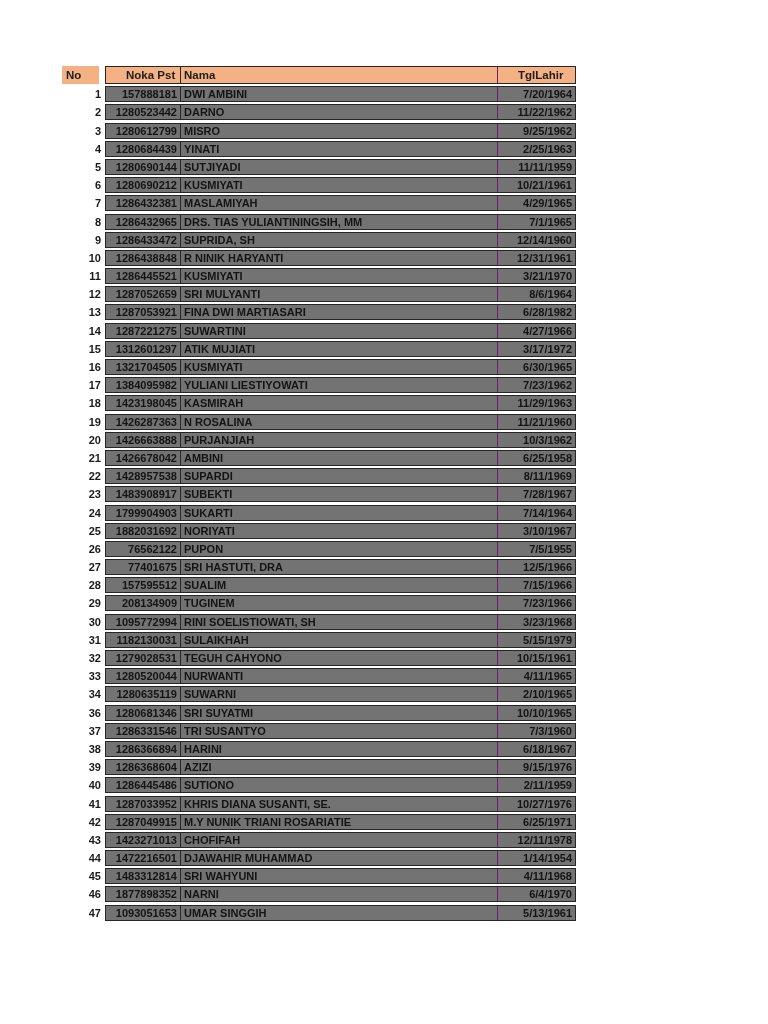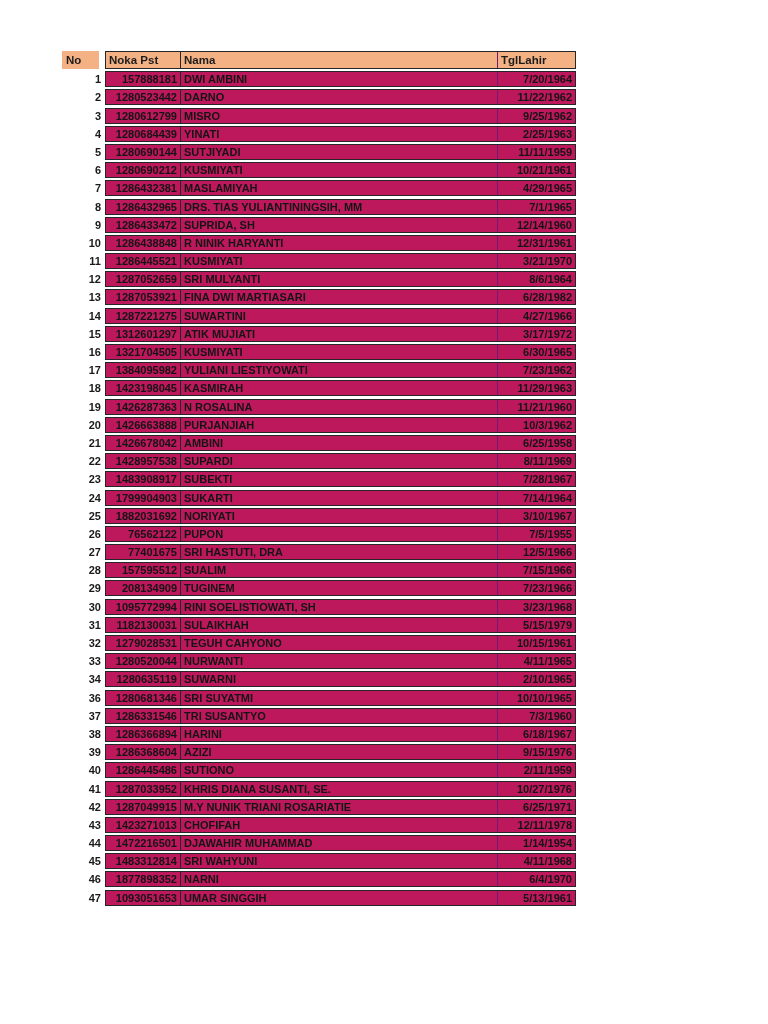--- a/index.html
+++ b/index.html
@@ -16,7 +16,7 @@
   }
   .sheet {
     position: absolute;
-    left: 62px; top: 51px;
+    left: 62px; top: 66px;
     display: flex;
     flex-direction: column;
     gap: 2.2px;

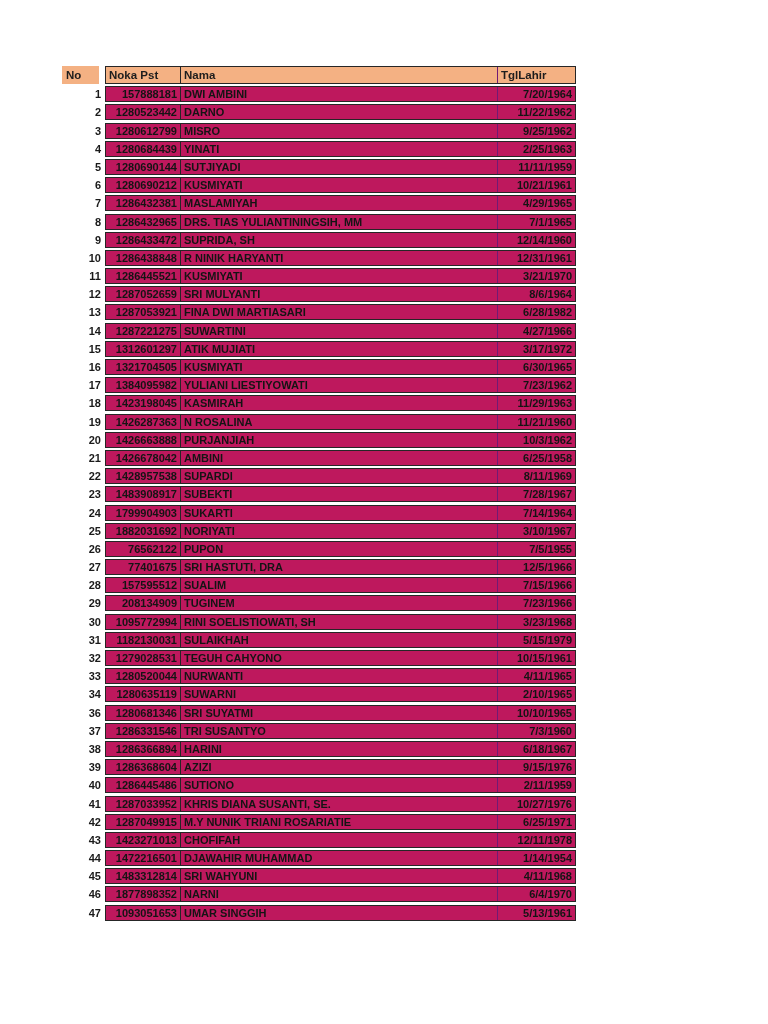--- a/index.html
+++ b/index.html
@@ -83,7 +83,7 @@
     text-align: right;
     padding-right: 3px;
   }
-  .header .cell-noka, .header .cell-tgl { text-align: left; padding-left: 3px; }
+  .header .cell-noka, .header .cell-tgl { text-align: left; padding-left: 20px; }
 </style>
 </head>
 <body>

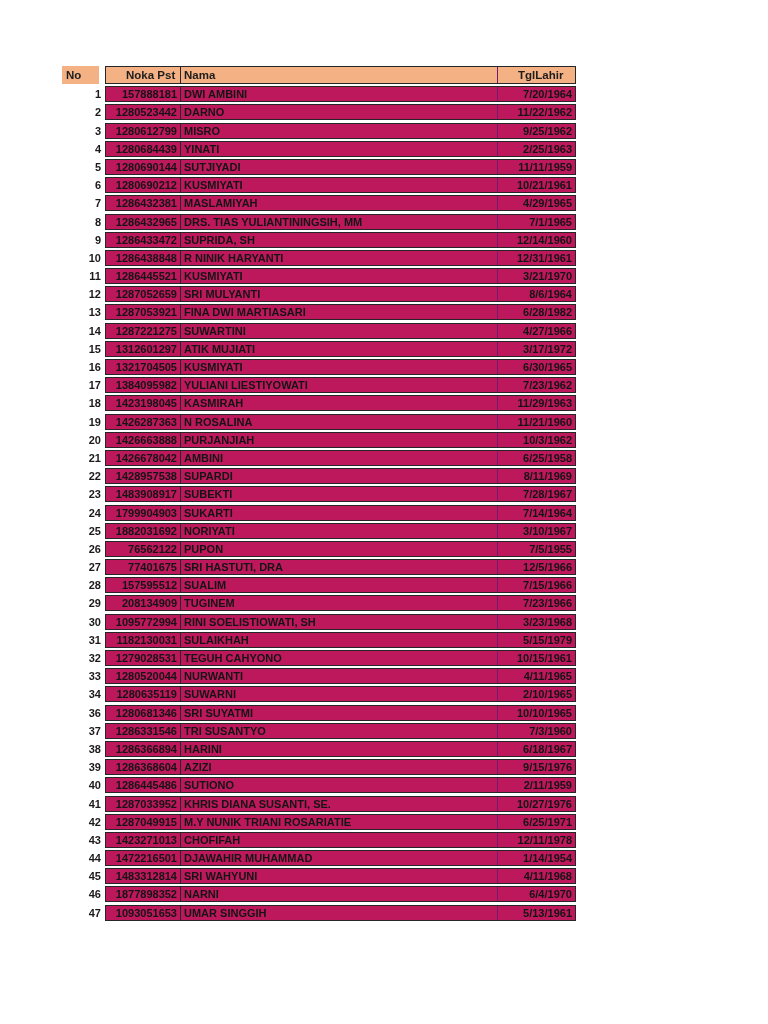--- a/index.html
+++ b/index.html
@@ -50,7 +50,7 @@
     width: 471px;
     display: flex;
     border: 1px solid #262626;
-    background: #be185d;
+    background: #737373;
     height: 16px;
   }
   .header .row-box {

